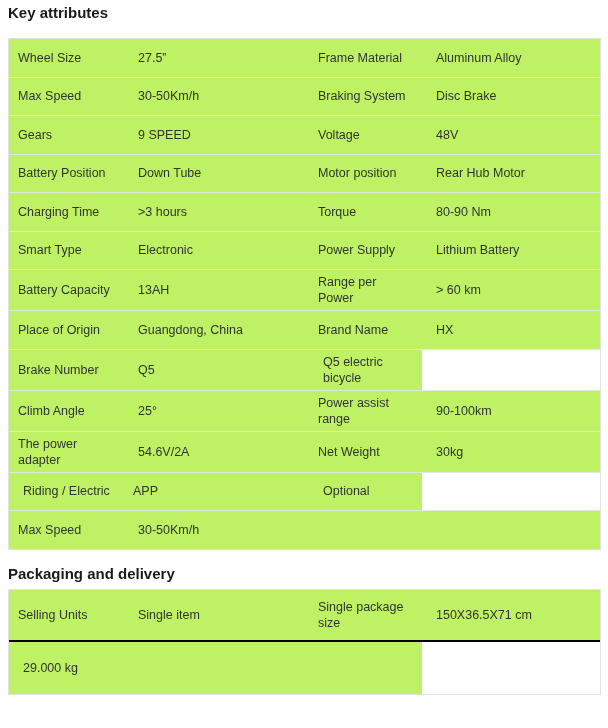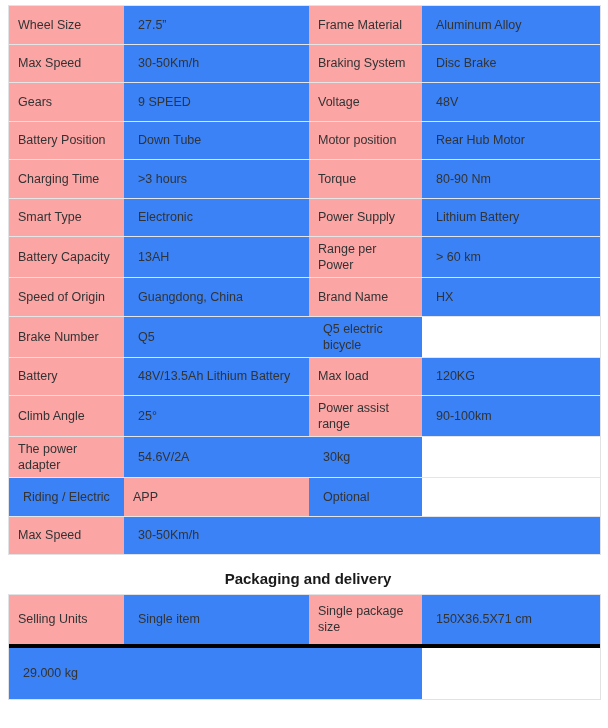--- a/index.html
+++ b/index.html
@@ -67,6 +67,7 @@
 
 <div class="page">
 
+  <h2 class="section-title">Key attributes</h2>
 
   <div class="spec-table">
     <div class="trow">

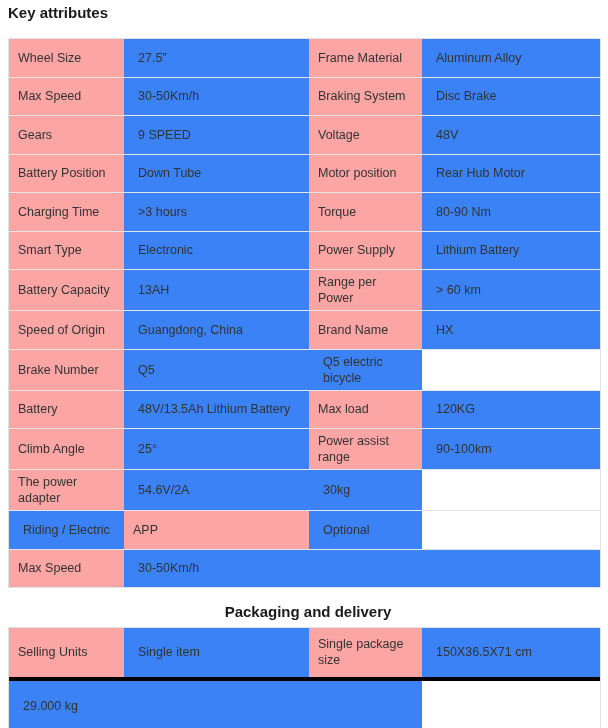--- a/index.html
+++ b/index.html
@@ -41,7 +41,7 @@
   }
   .prow:last-child{border-bottom:none;min-height:51.5px;}
   .cl{
-    background:#fca5a5;
+    background:#bef264;
     display:flex;
     align-items:center;
     padding:4px 8px 4px 9px;

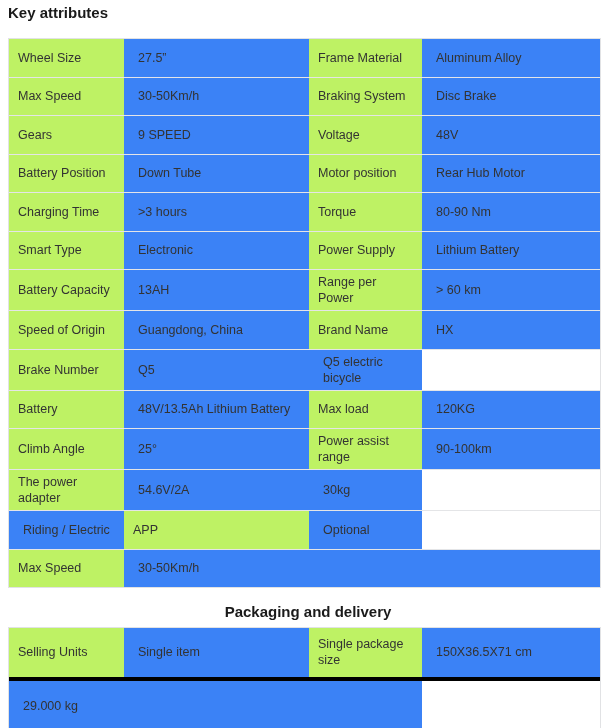--- a/index.html
+++ b/index.html
@@ -51,7 +51,7 @@
     box-sizing:border-box;
   }
   .cv{
-    background:#3b82f6;
+    background:#bef264;
     display:flex;
     align-items:center;
     padding:4px 8px 4px 14px;

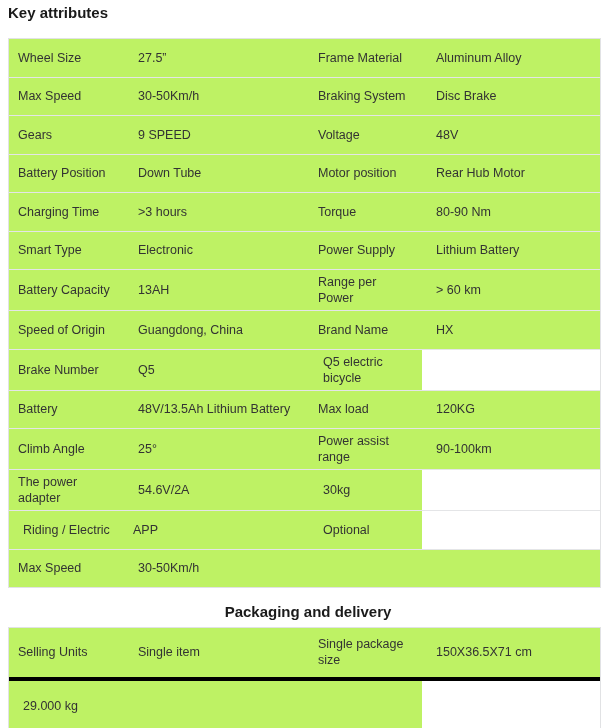--- a/index.html
+++ b/index.html
@@ -113,7 +113,7 @@
       <div class="cv">&gt; 60 km</div>
     </div>
     <div class="trow">
-      <div class="cl">Speed of Origin</div>
+      <div class="cl">Place of Origin</div>
       <div class="cv">Guangdong, China</div>
       <div class="cl">Brand Name</div>
       <div class="cv">HX</div>

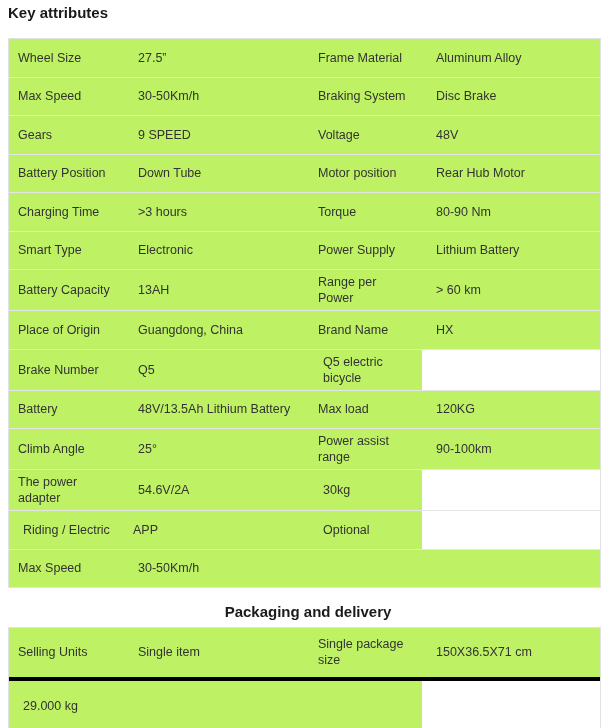--- a/index.html
+++ b/index.html
@@ -124,12 +124,6 @@
       <div class="cv">Q5 electric bicycle</div>
     </div>
     <div class="trow">
-      <div class="cl">Battery</div>
-      <div class="cv">48V/13.5Ah Lithium Battery</div>
-      <div class="cl">Max load</div>
-      <div class="cv">120KG</div>
-    </div>
-    <div class="trow">
       <div class="cl">Climb Angle</div>
       <div class="cv">25°</div>
       <div class="cl">Power assist range</div>

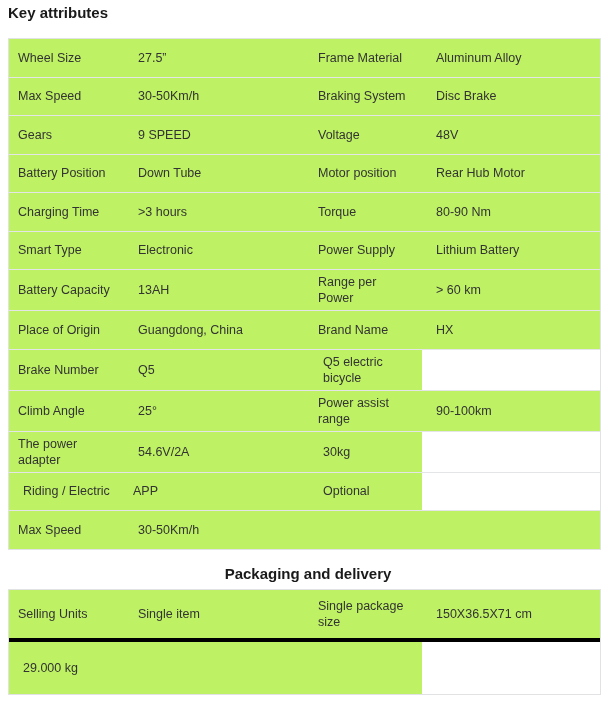--- a/index.html
+++ b/index.html
@@ -132,6 +132,7 @@
     <div class="trow">
       <div class="cl">The power adapter</div>
       <div class="cv">54.6V/2A</div>
+      <div class="cl">Net Weight</div>
       <div class="cv">30kg</div>
     </div>
     <div class="trow">

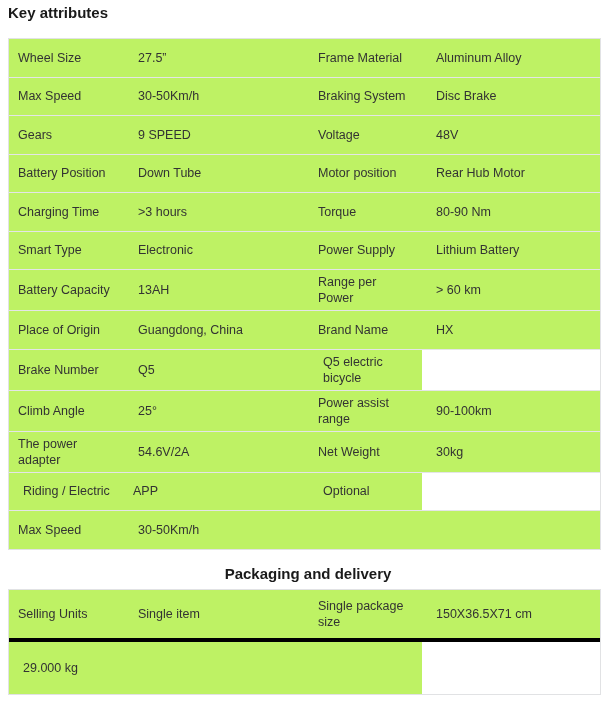--- a/index.html
+++ b/index.html
@@ -18,7 +18,7 @@
     color:#1a1a1a;
     margin:0 0 17px 0;
   }
-  .section-title.second{margin:16px 0 7px 0;text-align:center;}
+  .section-title.second{margin:16px 0 7px 0;}
   .spec-table{
     width:593px;
     border:1px solid #e1e2e4;

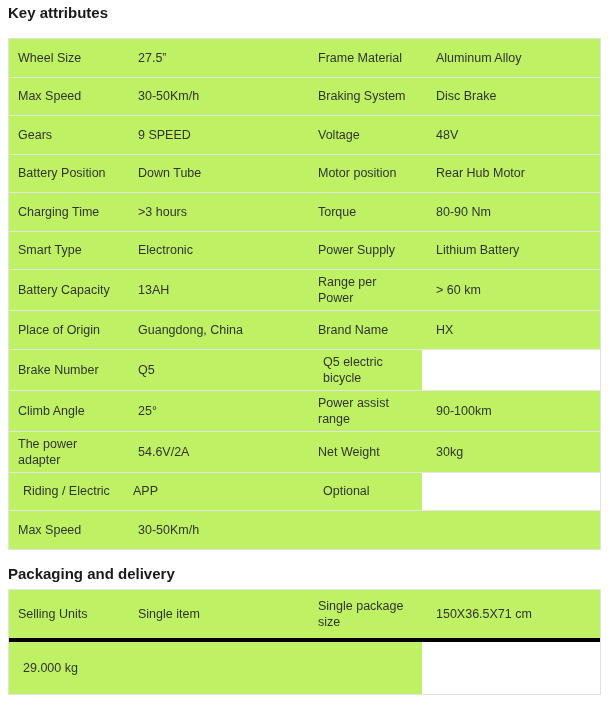--- a/index.html
+++ b/index.html
@@ -37,7 +37,7 @@
     grid-template-columns:115px 185px 113px 1fr;
     min-height:52.5px;
     box-sizing:border-box;
-    border-bottom:4px solid #000000;
+    border-bottom:2px solid #000000;
   }
   .prow:last-child{border-bottom:none;min-height:51.5px;}
   .cl{

